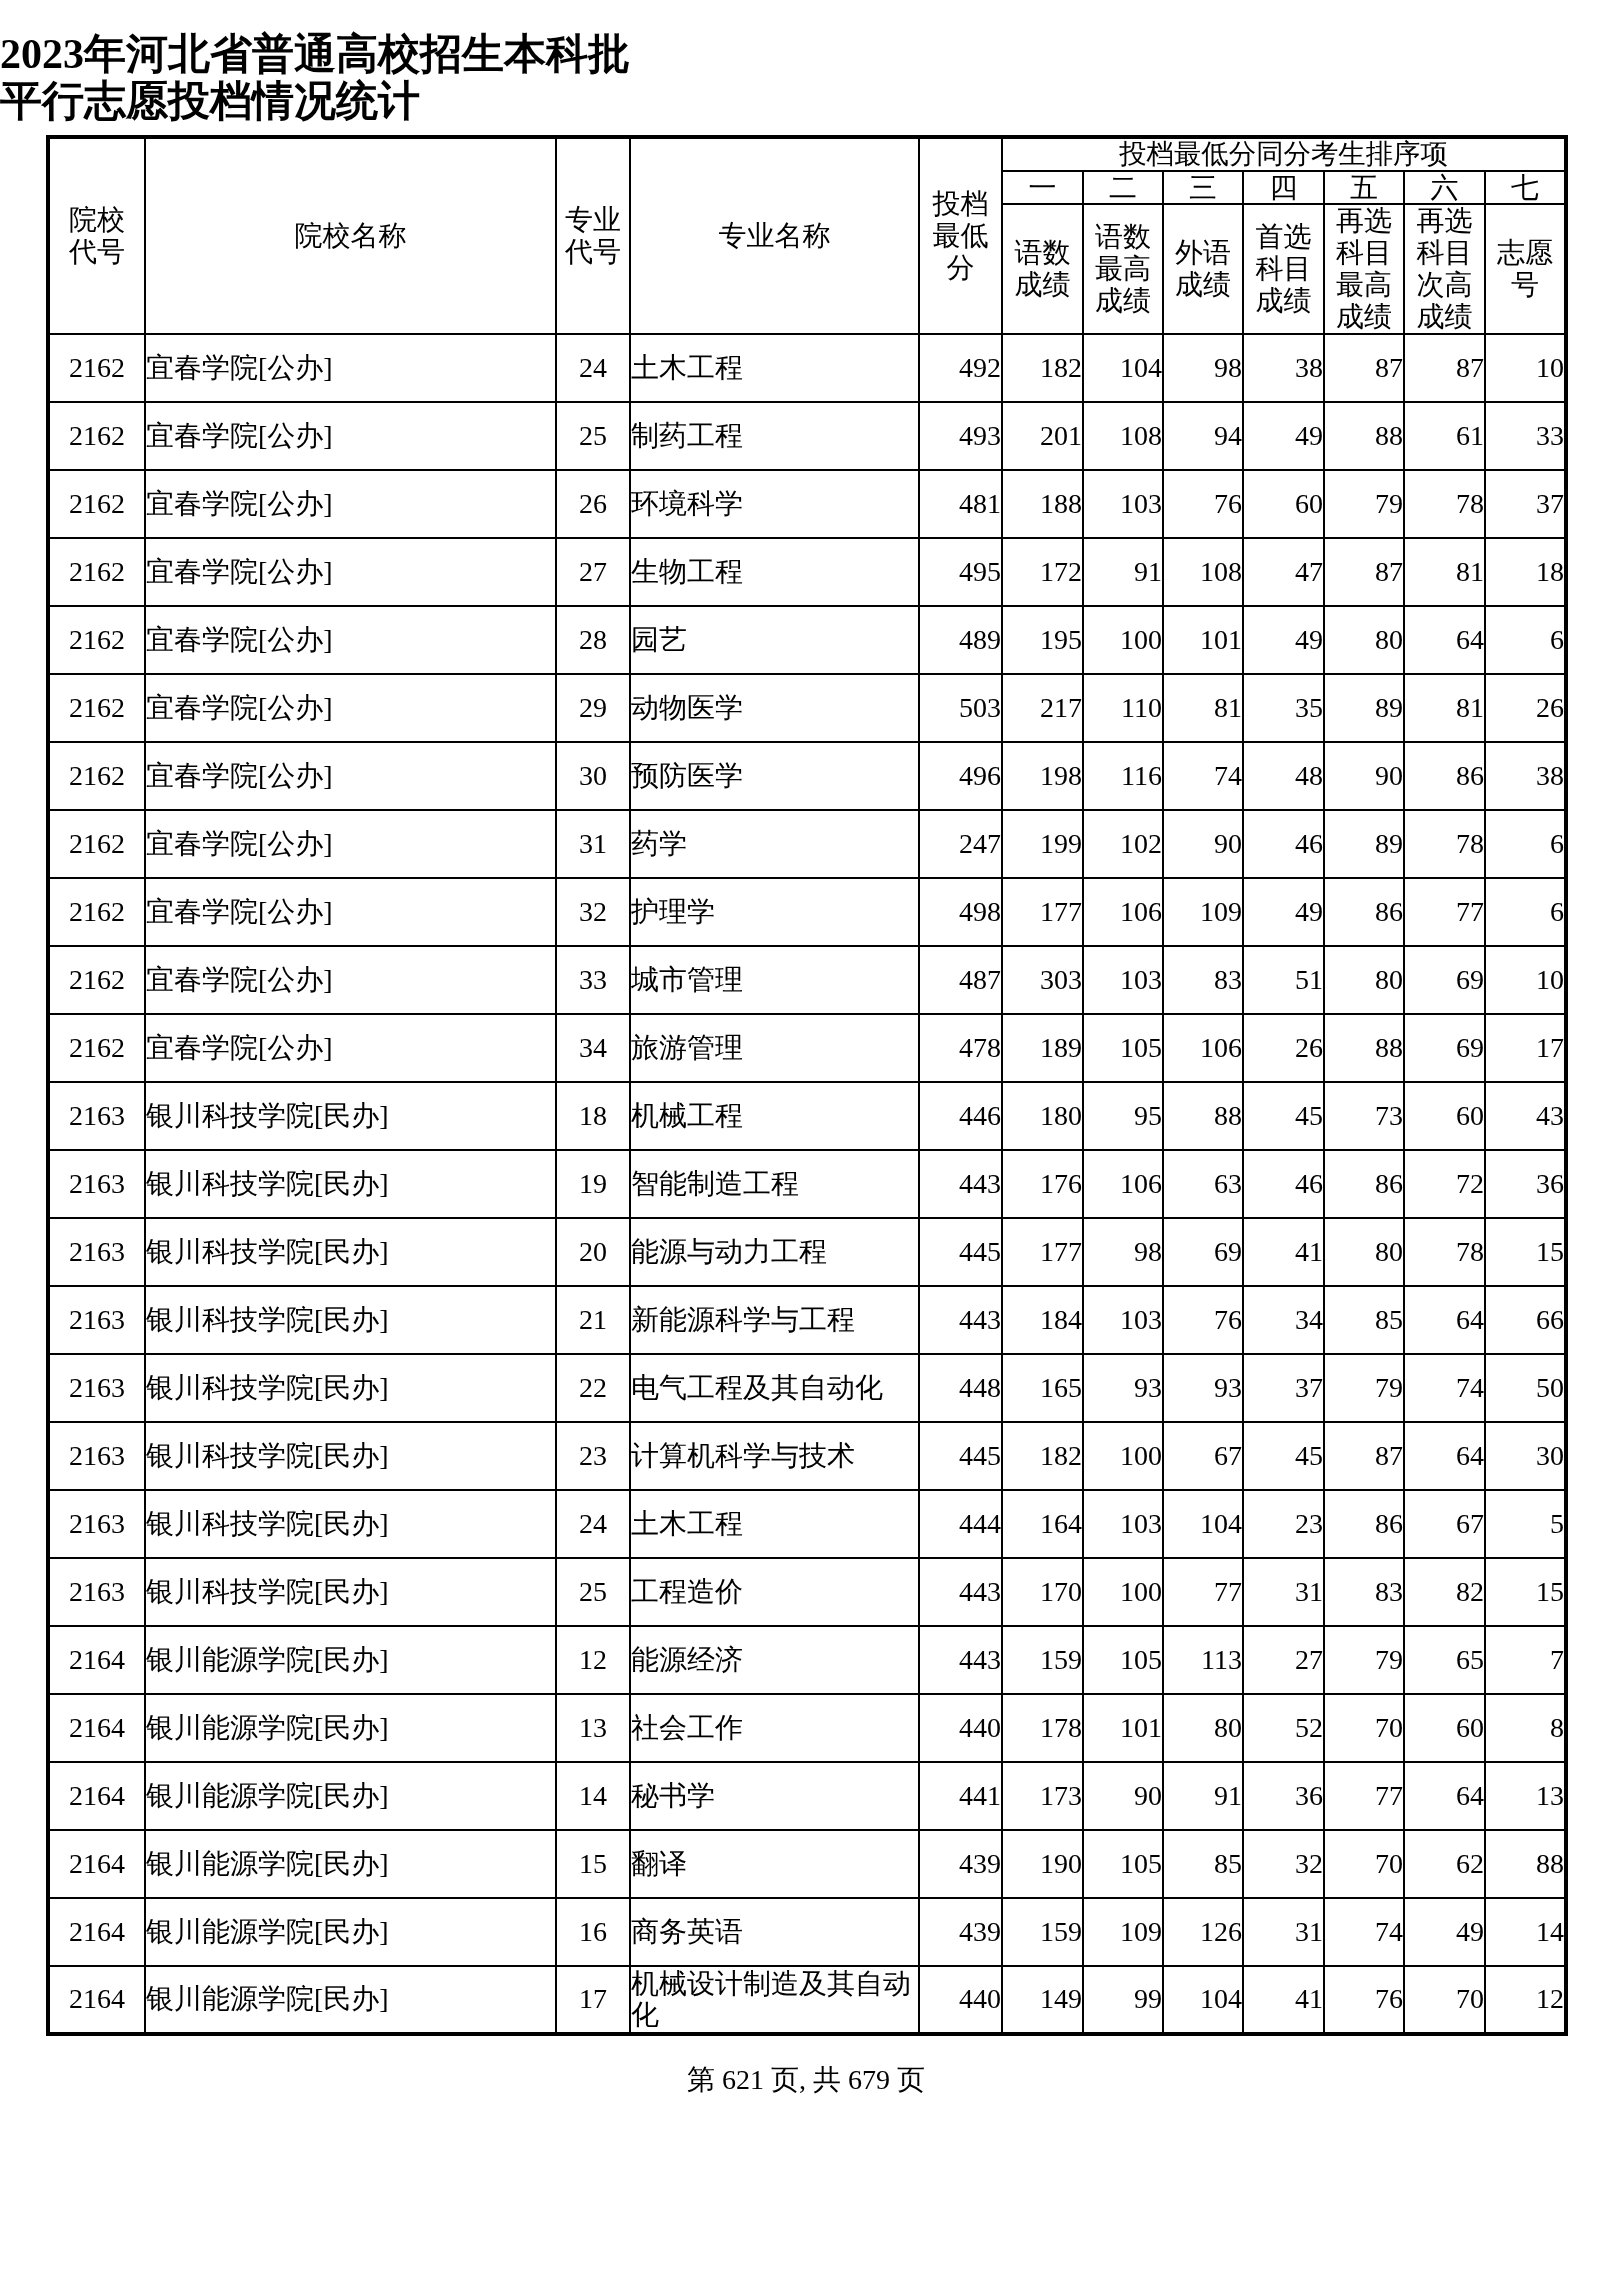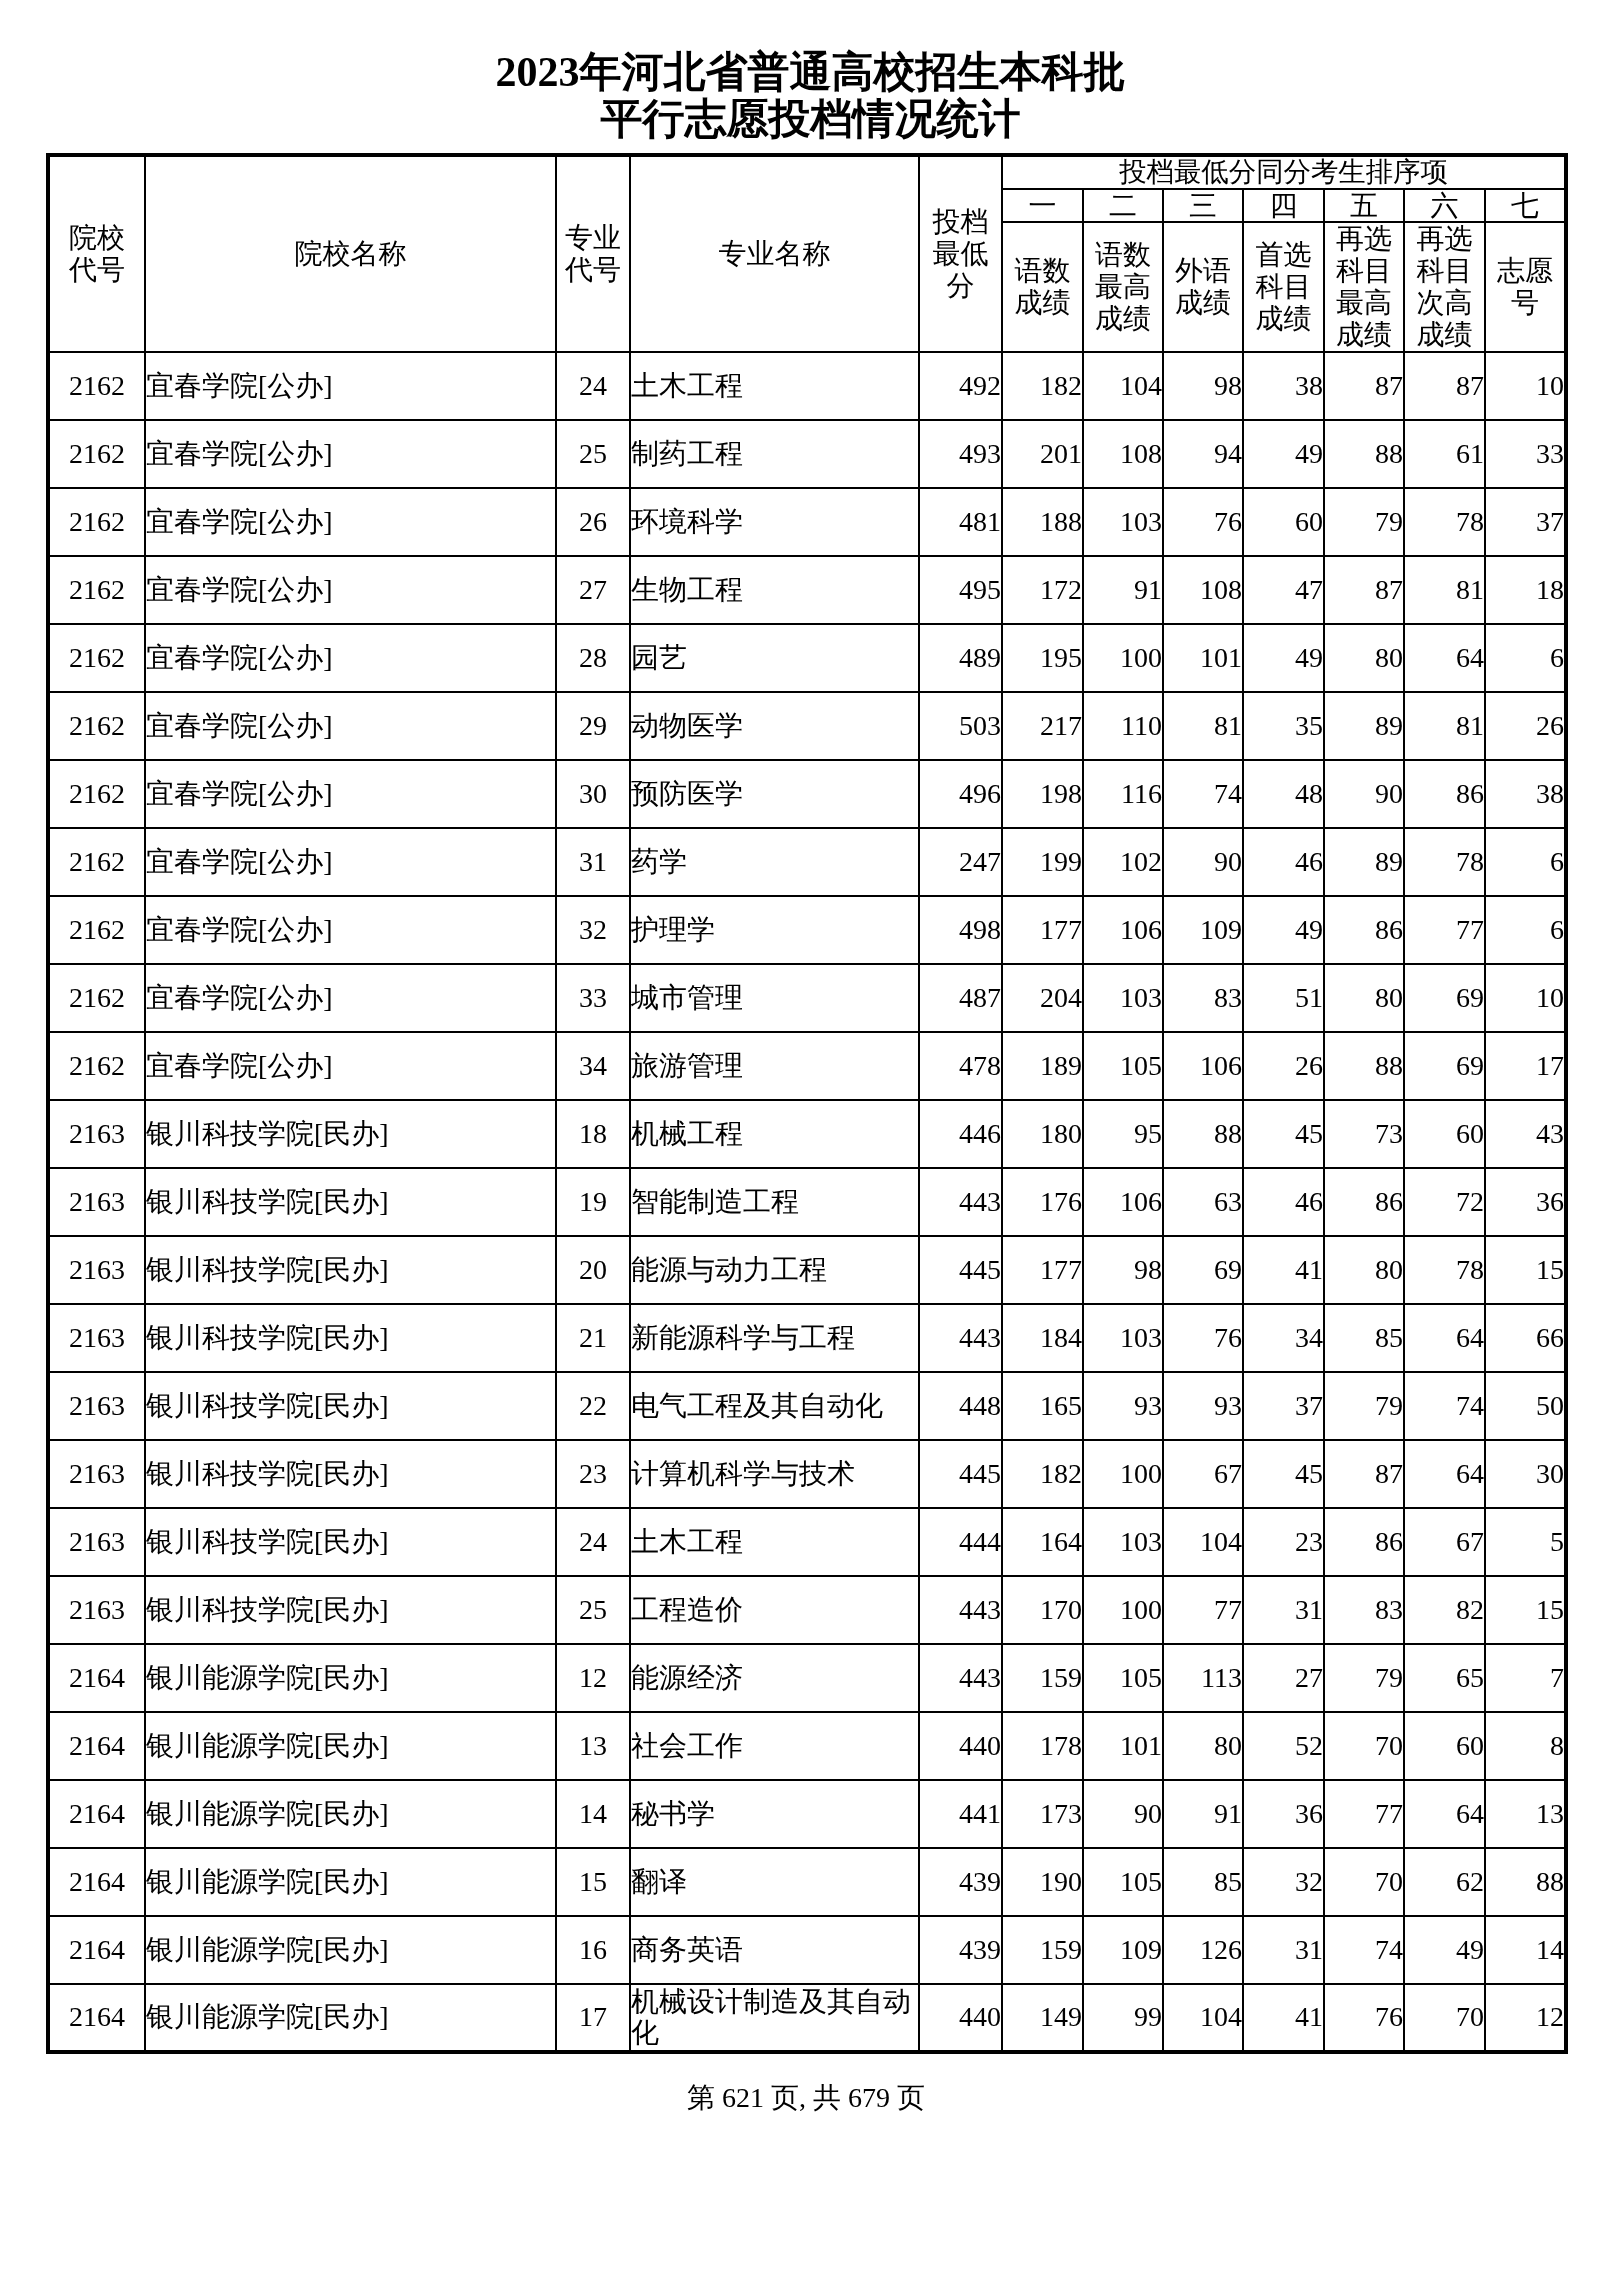--- a/index.html
+++ b/index.html
@@ -14,8 +14,7 @@
   .page { position: relative; width: 1621px; height: 2293px; }
 
   .title-block {
-    padding-top: 49px;
-    text-align: center;
+    padding-top: 31px;
     font-weight: bold;
     font-size: 42px;
     line-height: 1.12;

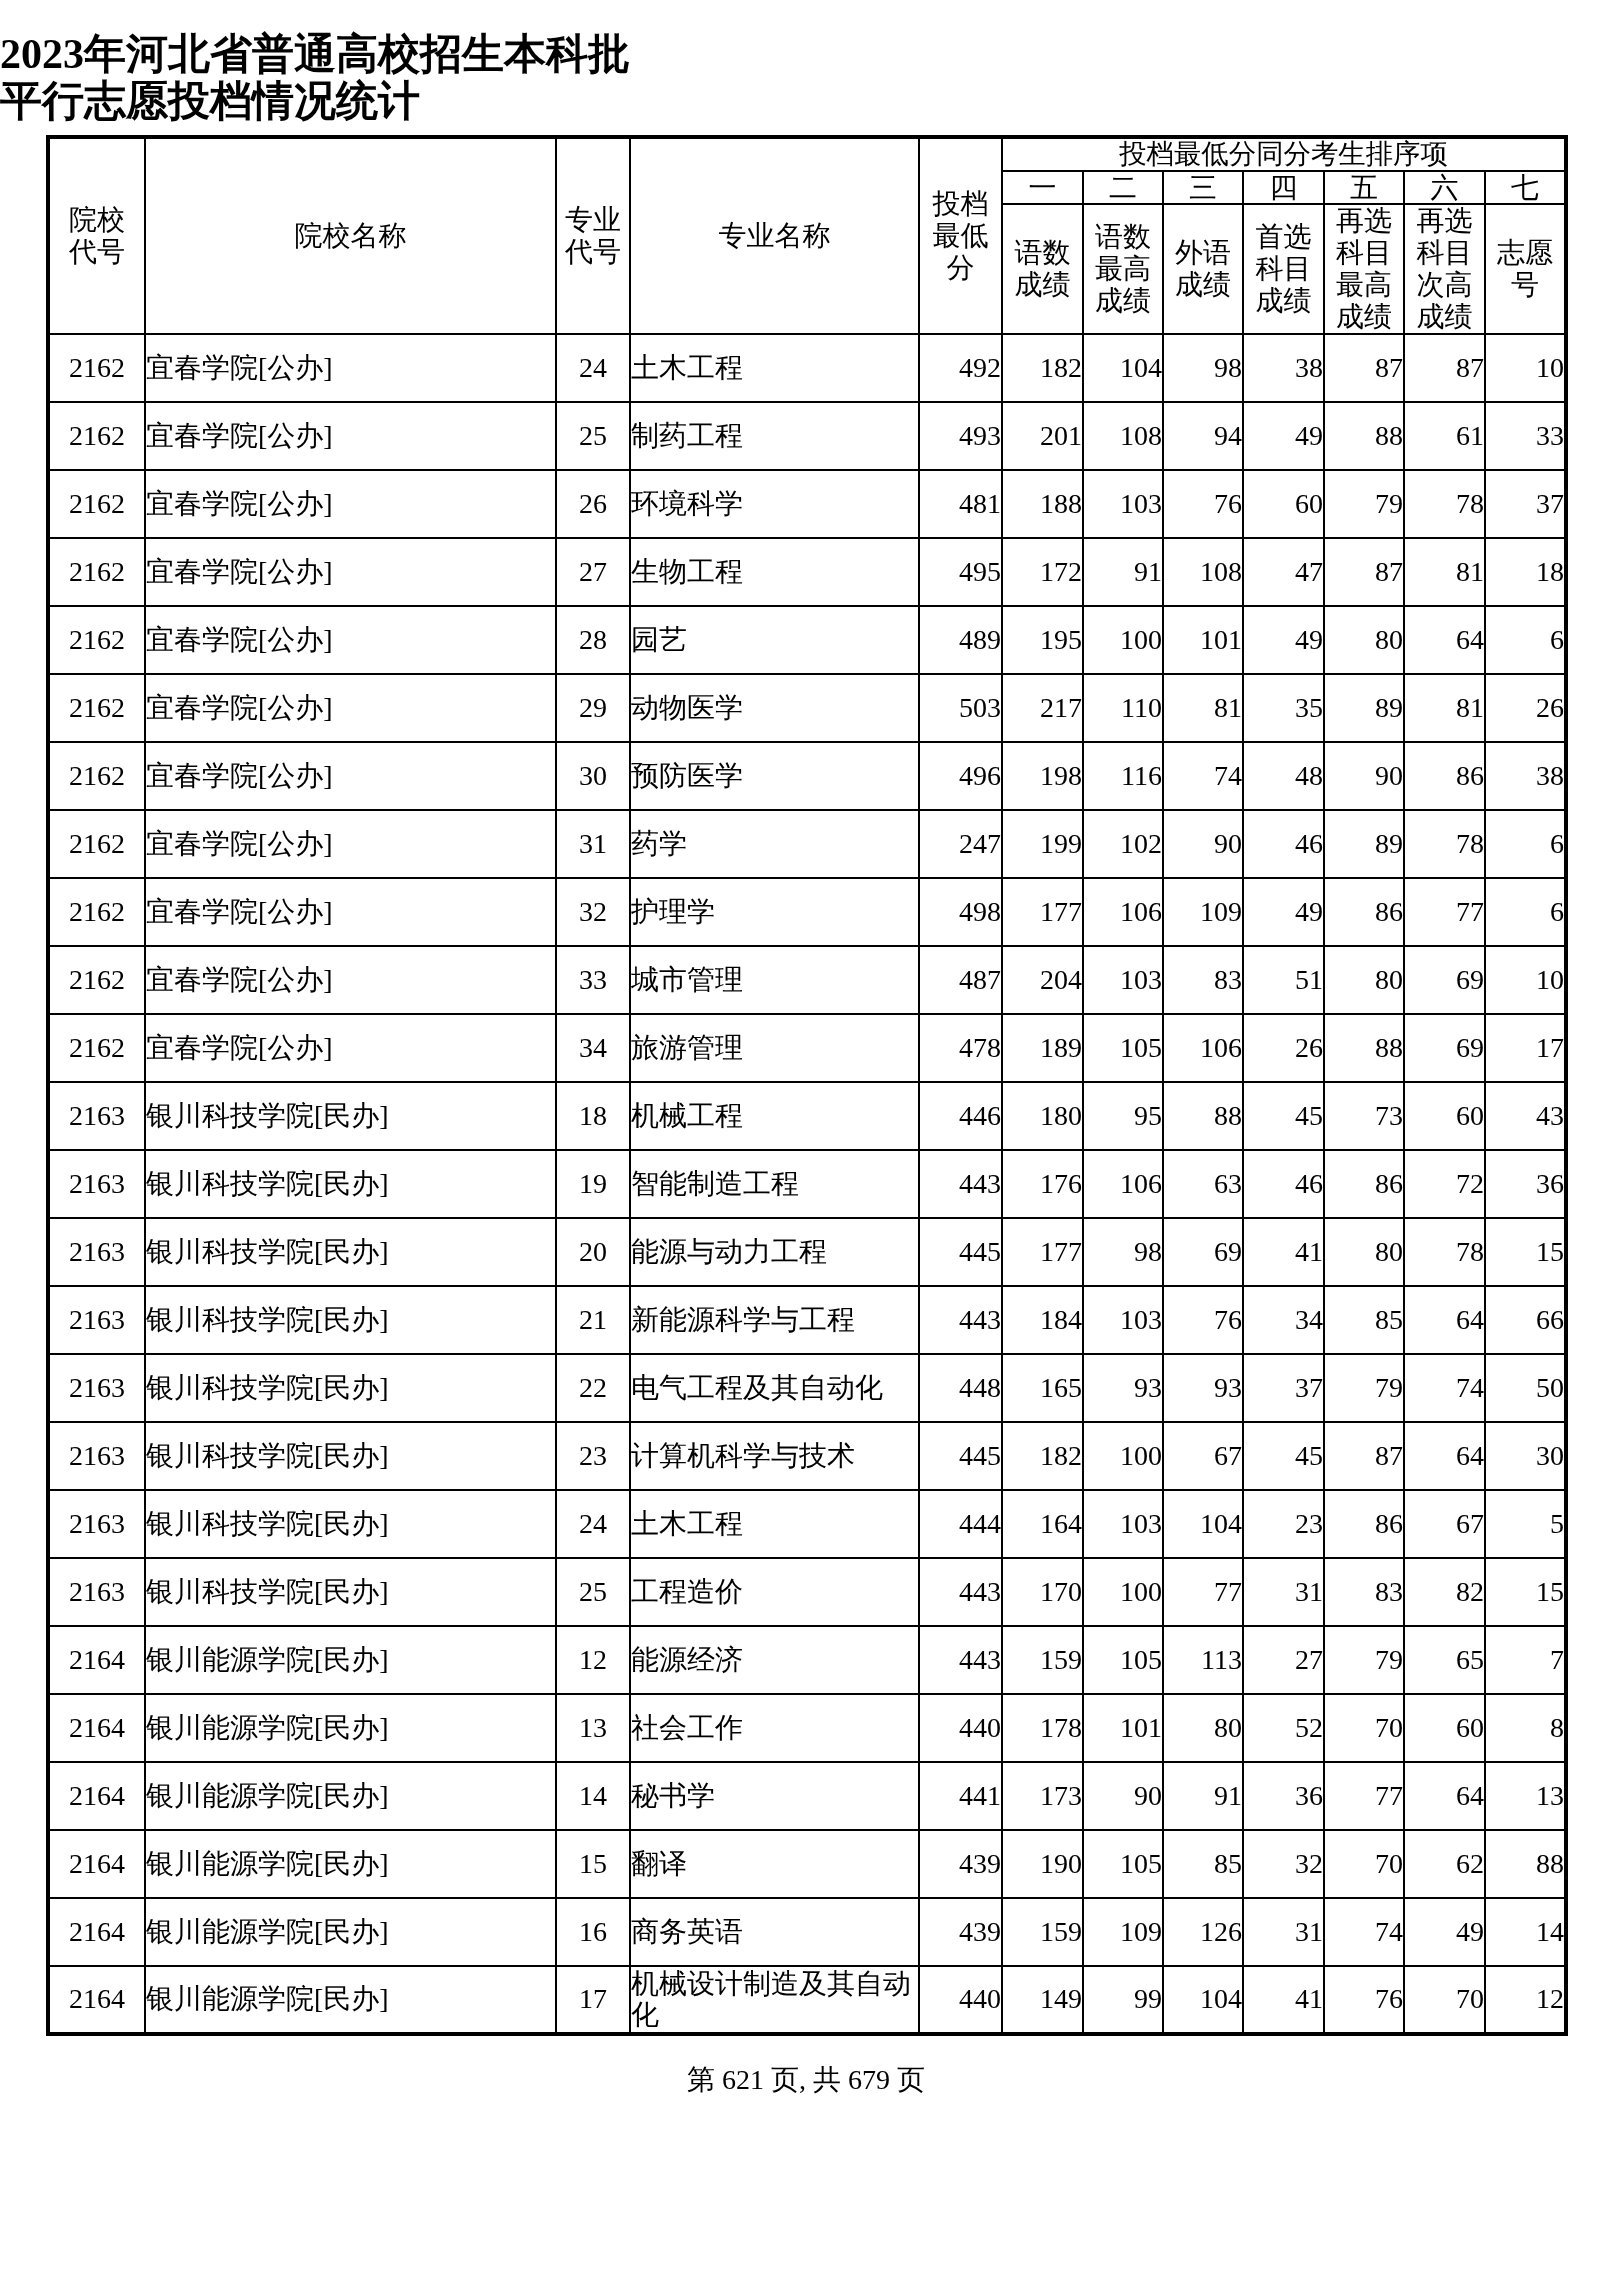--- a/index.html
+++ b/index.html
@@ -253,7 +253,7 @@
     <td class="c-center">33</td>
     <td class="c-left">城市管理</td>
     <td class="c-num">487</td>
-    <td class="c-num">204</td>
+    <td class="c-num">303</td>
     <td class="c-num">103</td>
     <td class="c-num">83</td>
     <td class="c-num">51</td>

